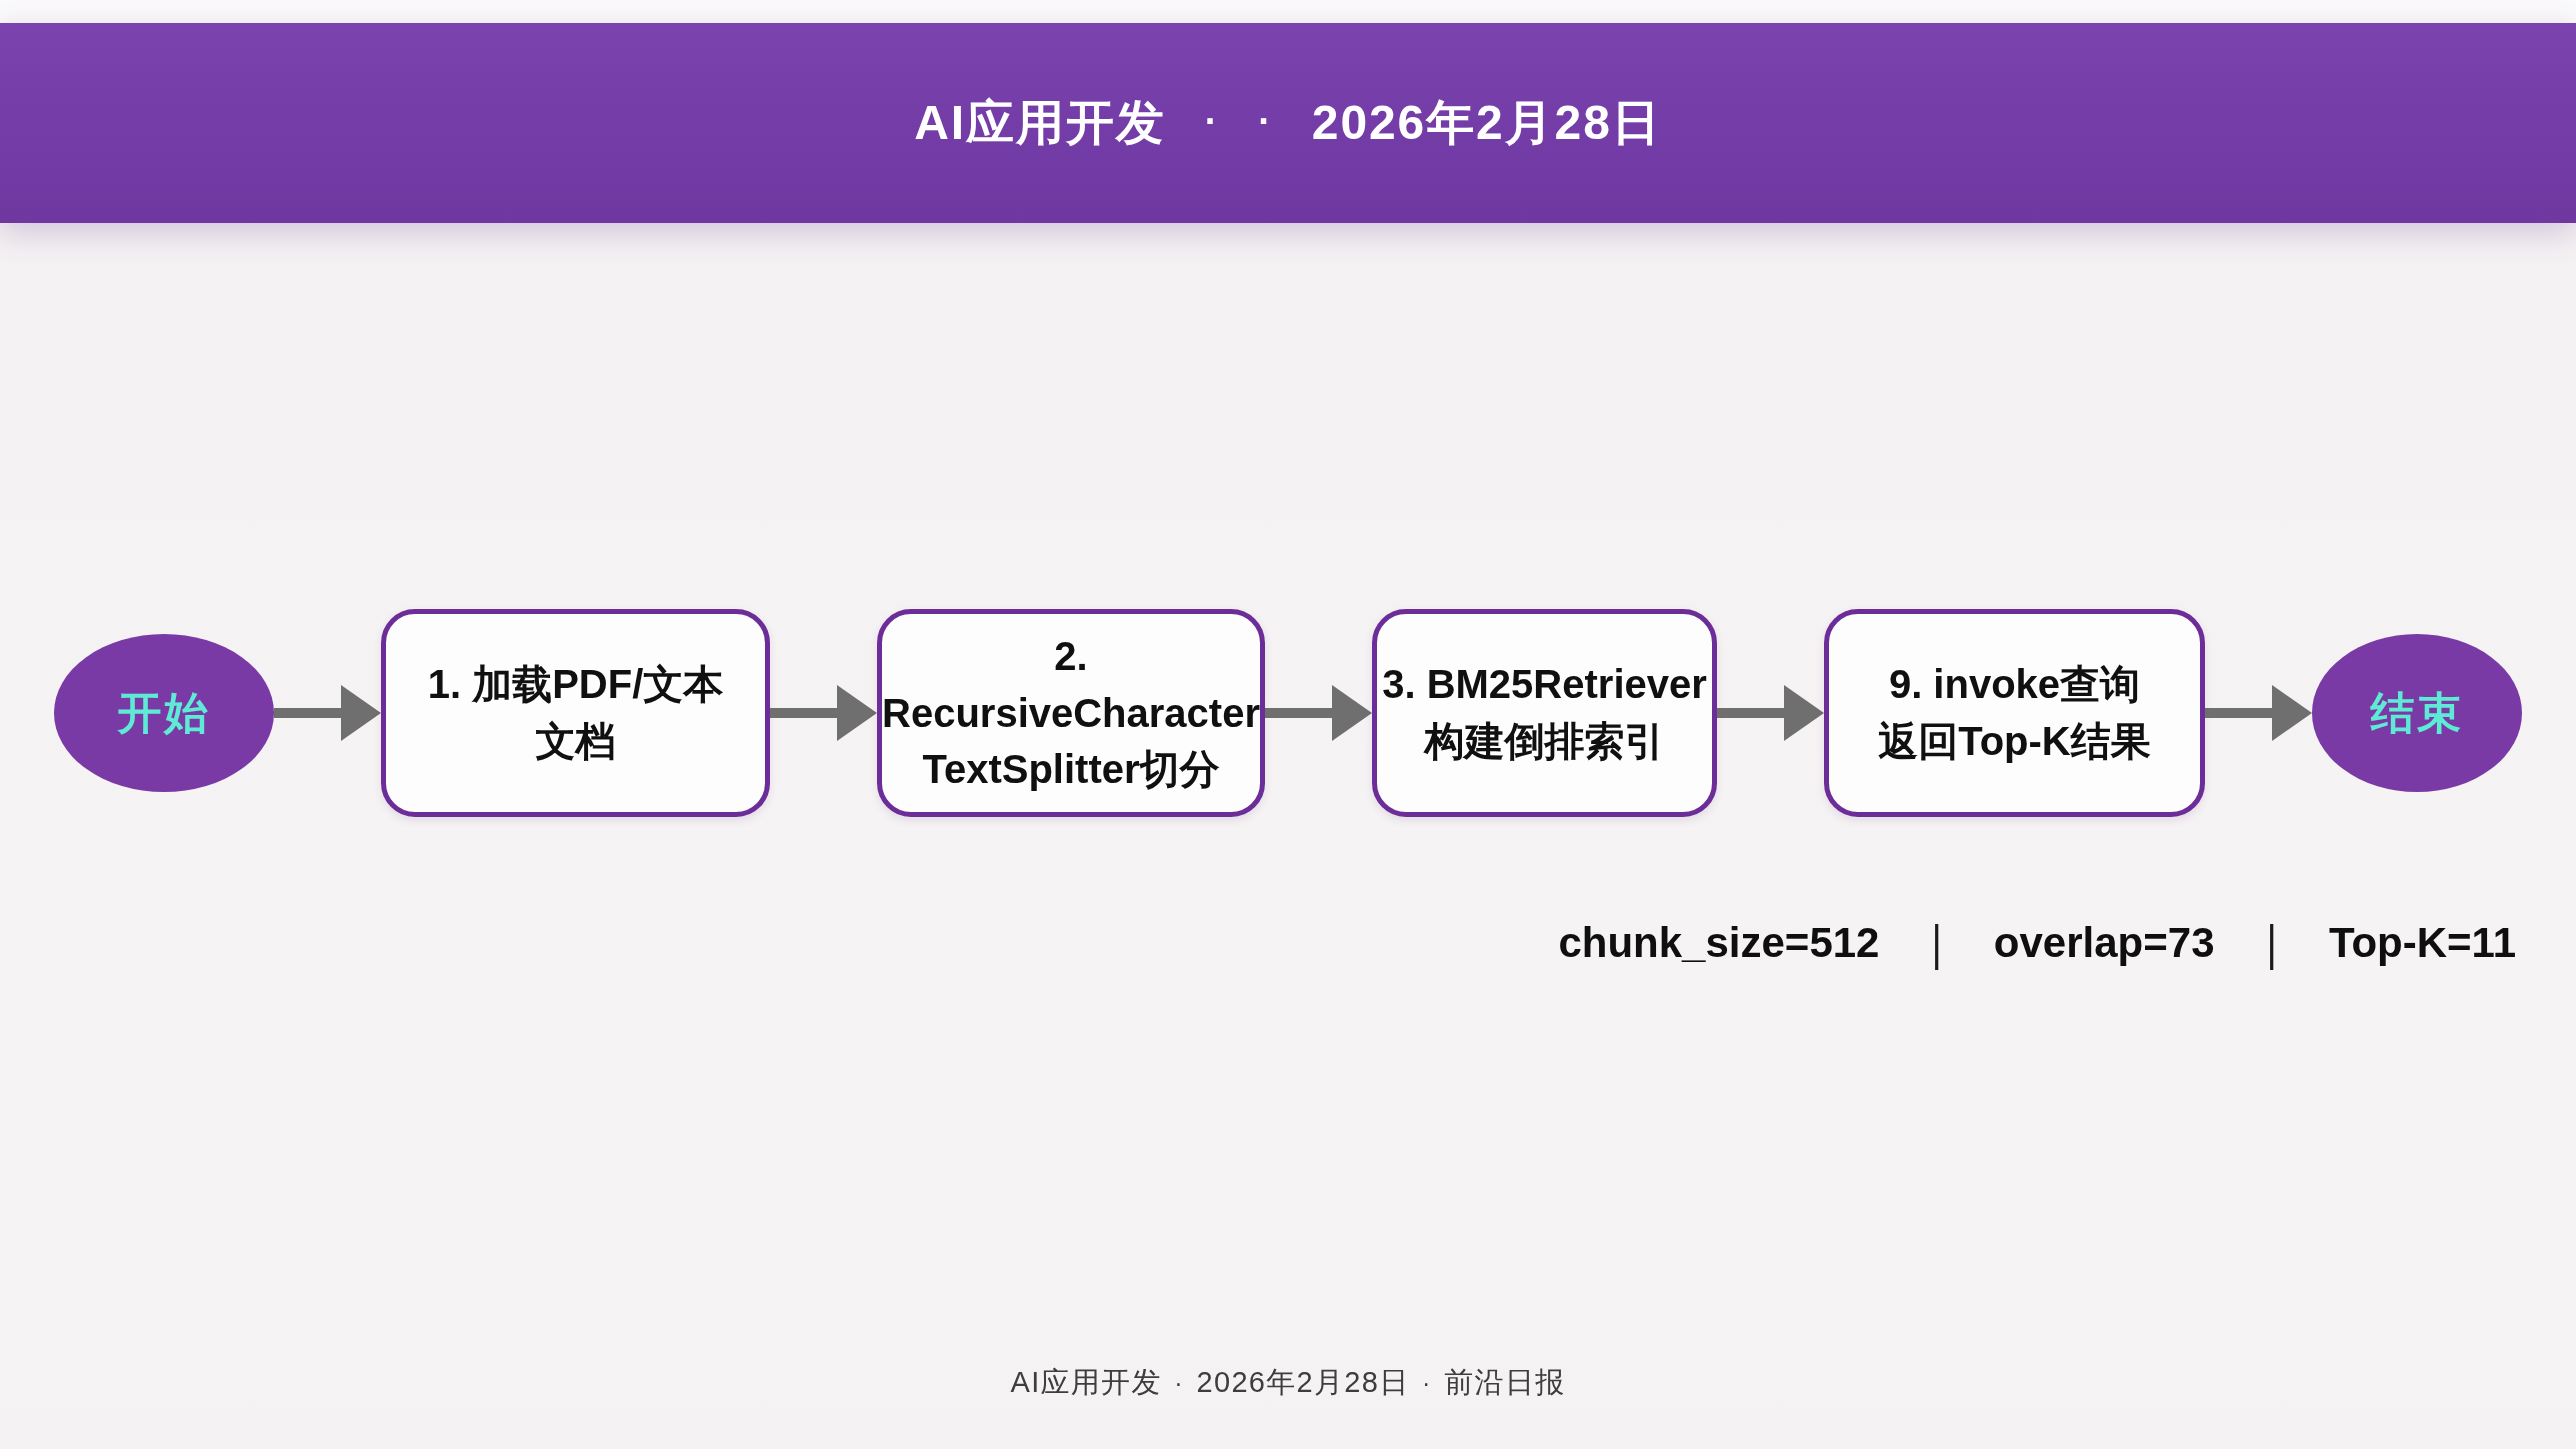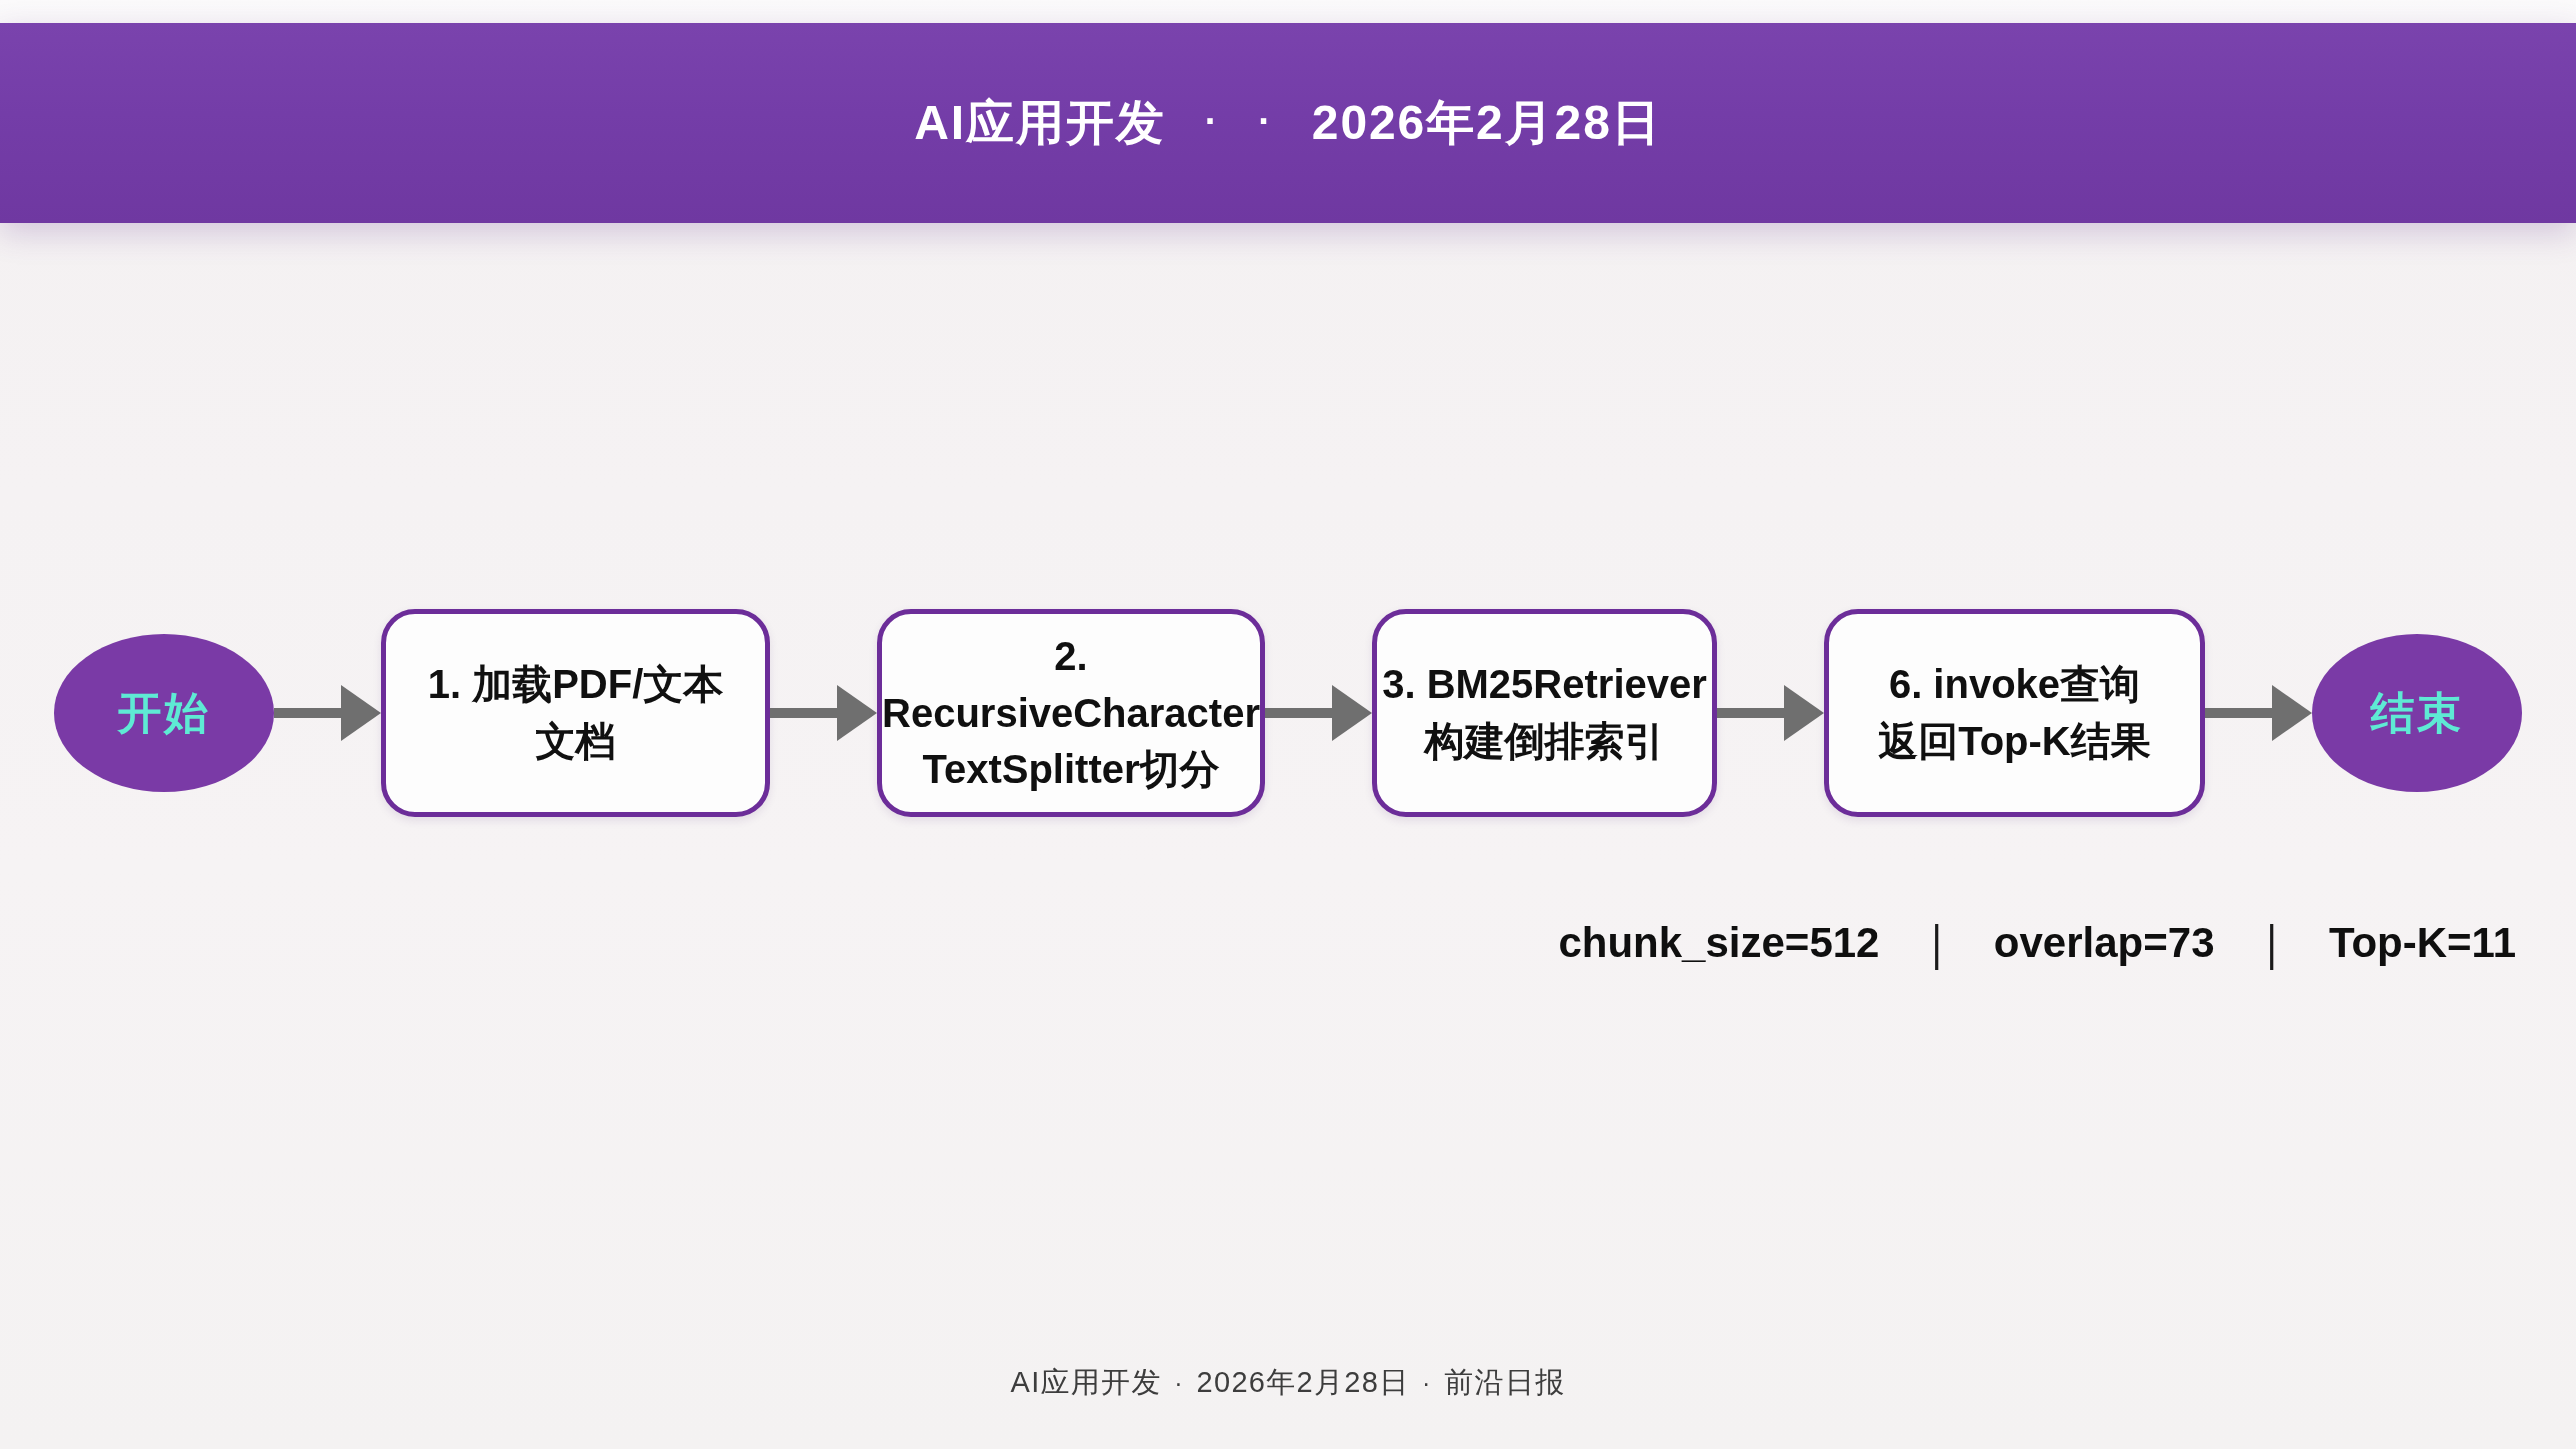--- a/index.html
+++ b/index.html
@@ -214,7 +214,7 @@
   </div>
 
   <div class="step w4">
-    <div>6. invoke查询</div>
+    <div>9. invoke查询</div>
     <div>返回Top-K结果</div>
   </div>
 

